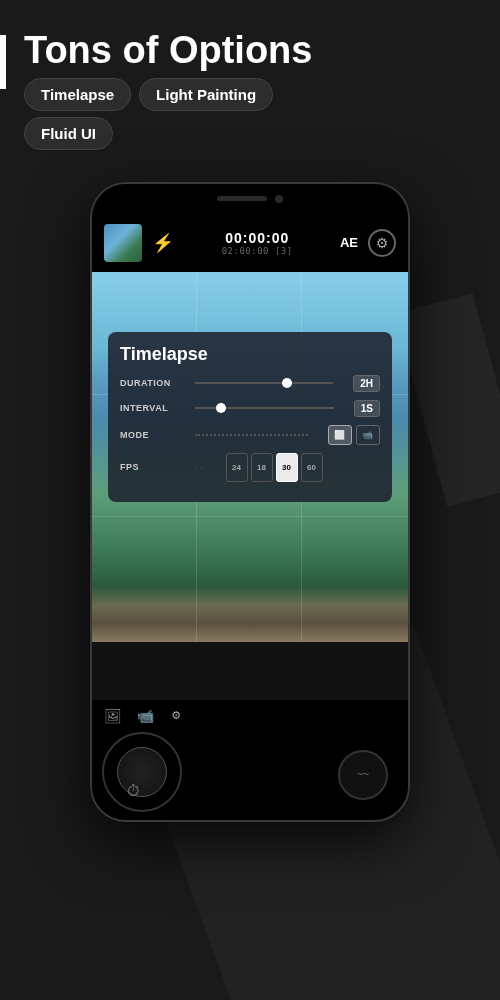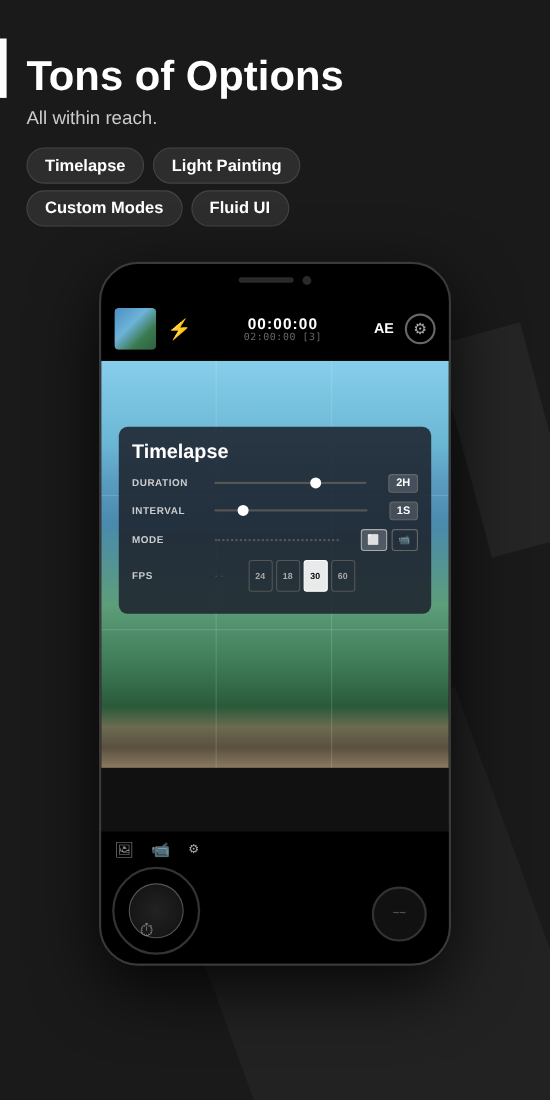--- a/index.html
+++ b/index.html
@@ -41,7 +41,6 @@
       position: relative;
       z-index: 10;
       padding: 30px 24px 16px 24px;
-      margin-top: 20px;
     }
 
     .left-accent {

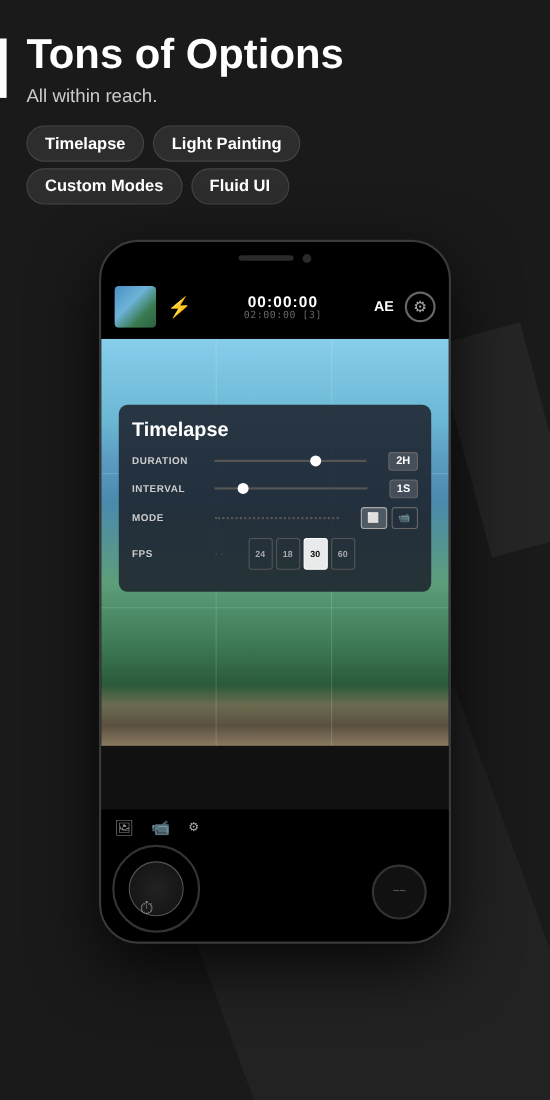--- a/index.html
+++ b/index.html
@@ -407,7 +407,6 @@
 
 <div class="header">
   <div class="header-title">Tons of Options</div>
-  <div class="header-subtitle">All within reach.</div>
   <div class="tags-row">
     <span class="tag-pill">Timelapse</span>
     <span class="tag-pill">Light Painting</span>

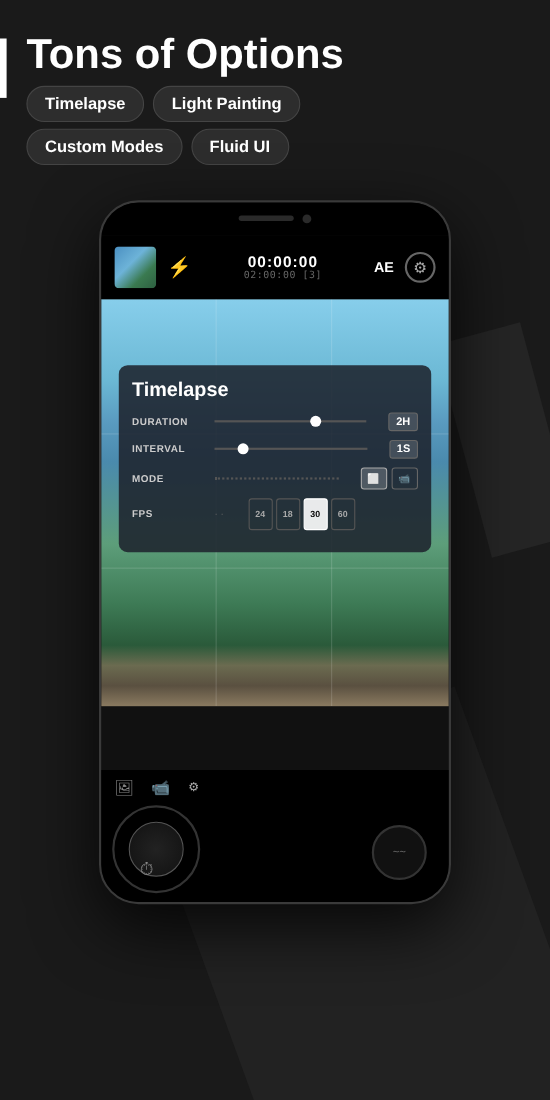--- a/index.html
+++ b/index.html
@@ -412,7 +412,6 @@
     <span class="tag-pill">Light Painting</span>
   </div>
   <div class="tags-row">
-    <span class="tag-pill">Custom Modes</span>
     <span class="tag-pill">Fluid UI</span>
   </div>
 </div>

